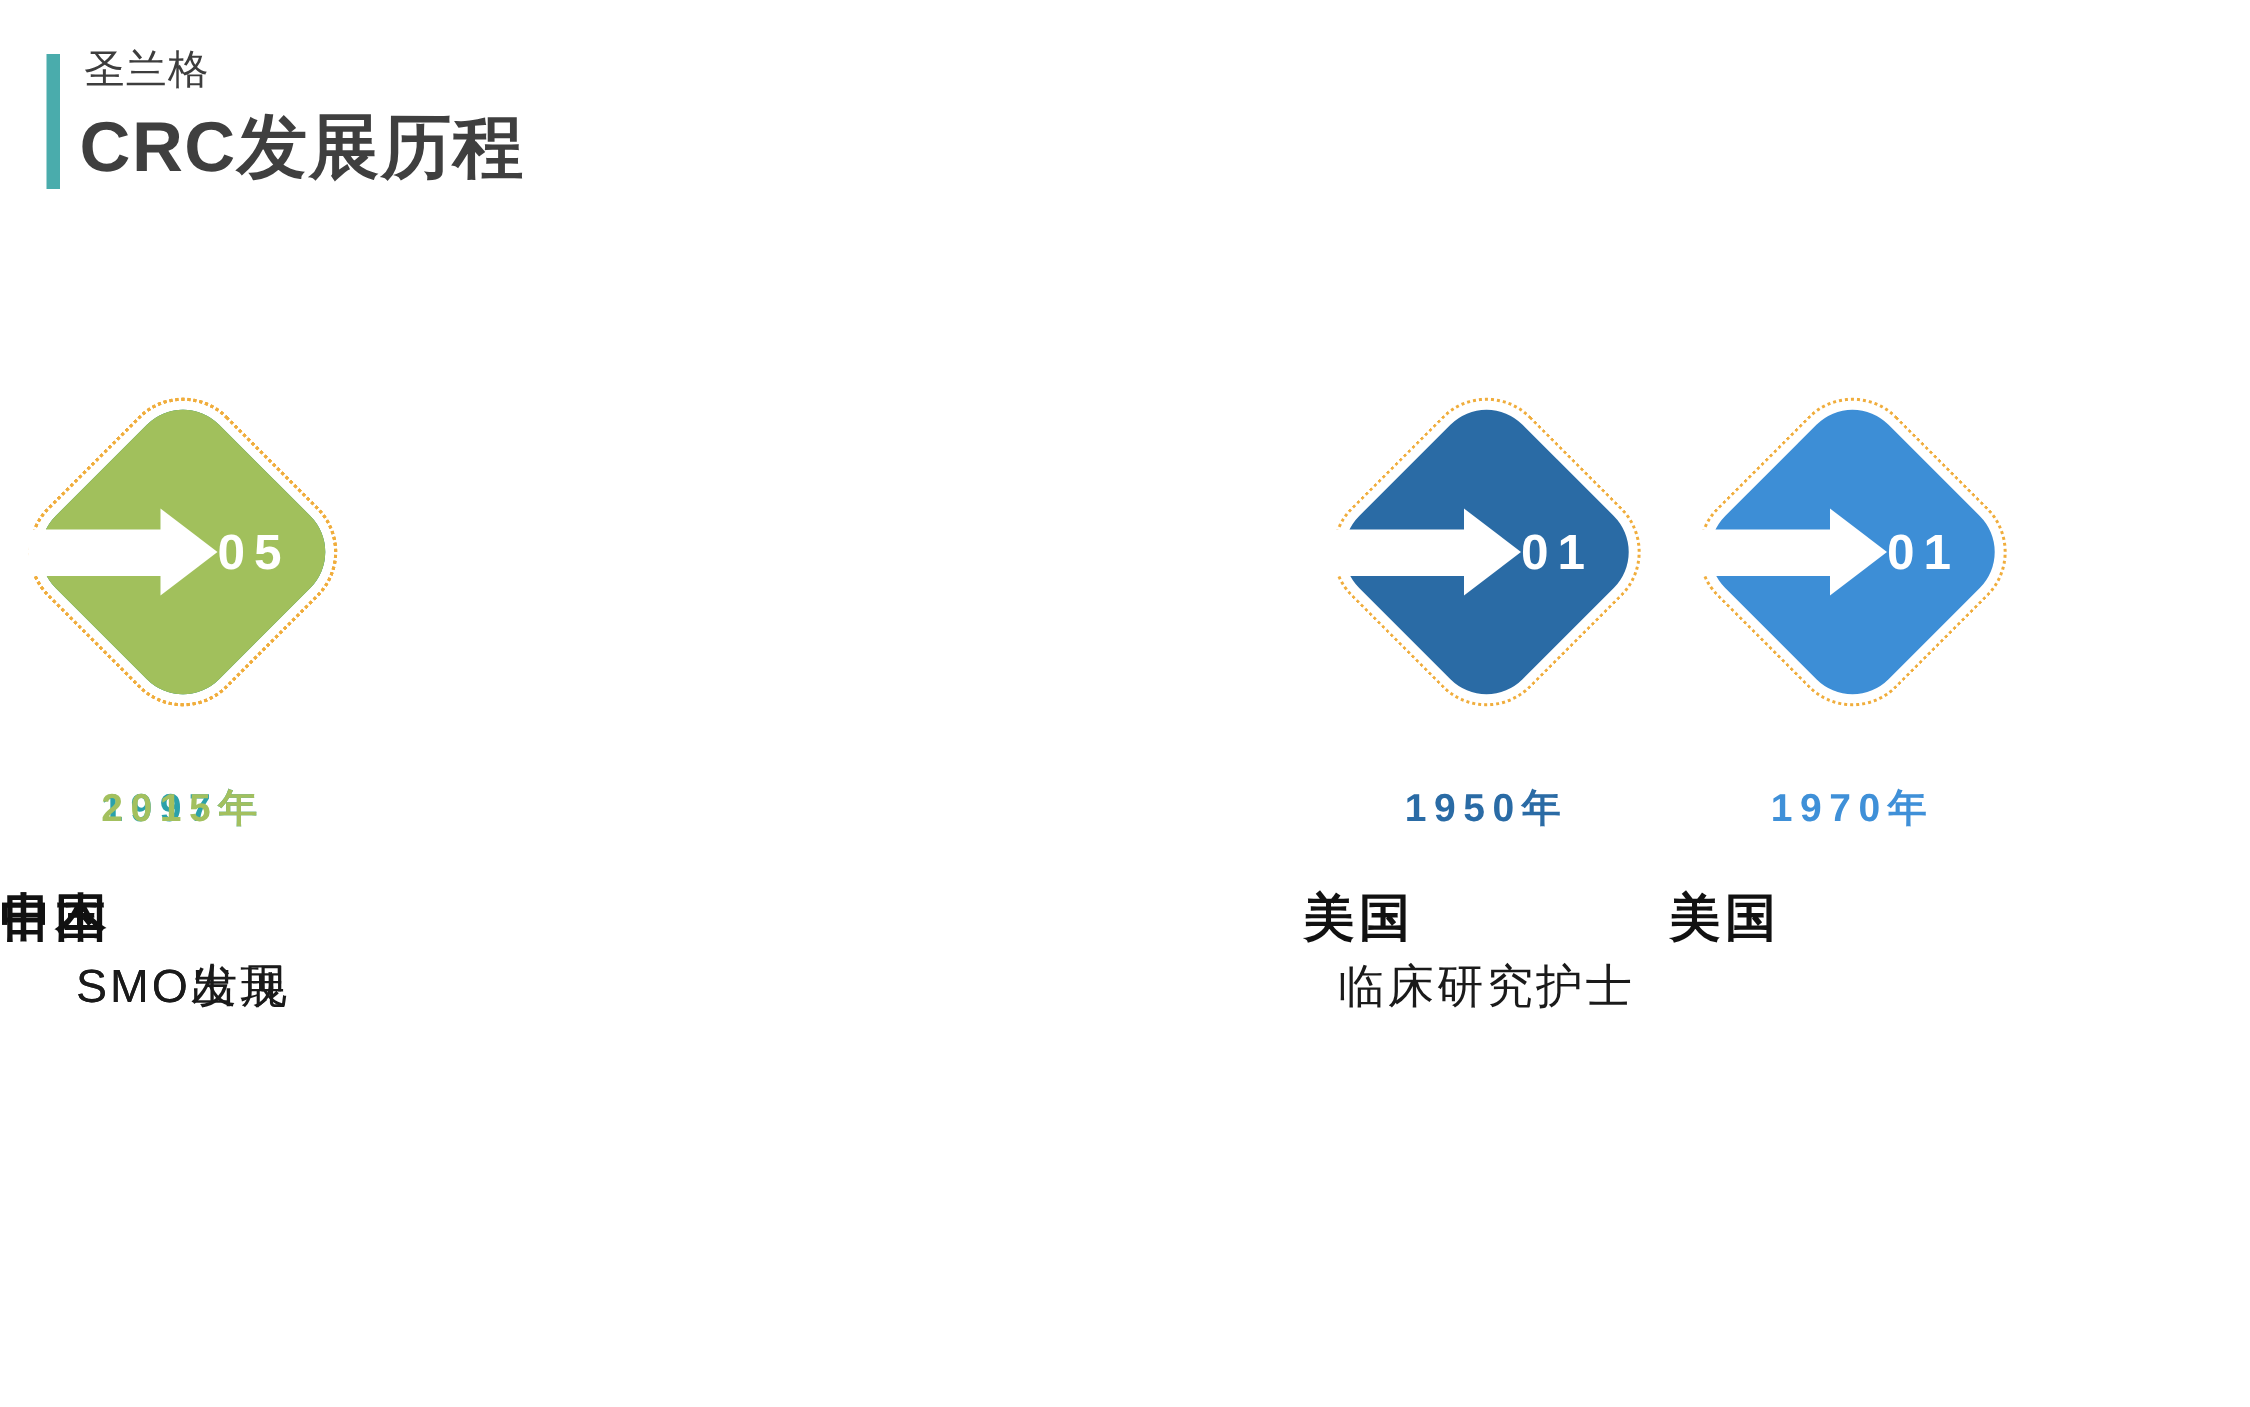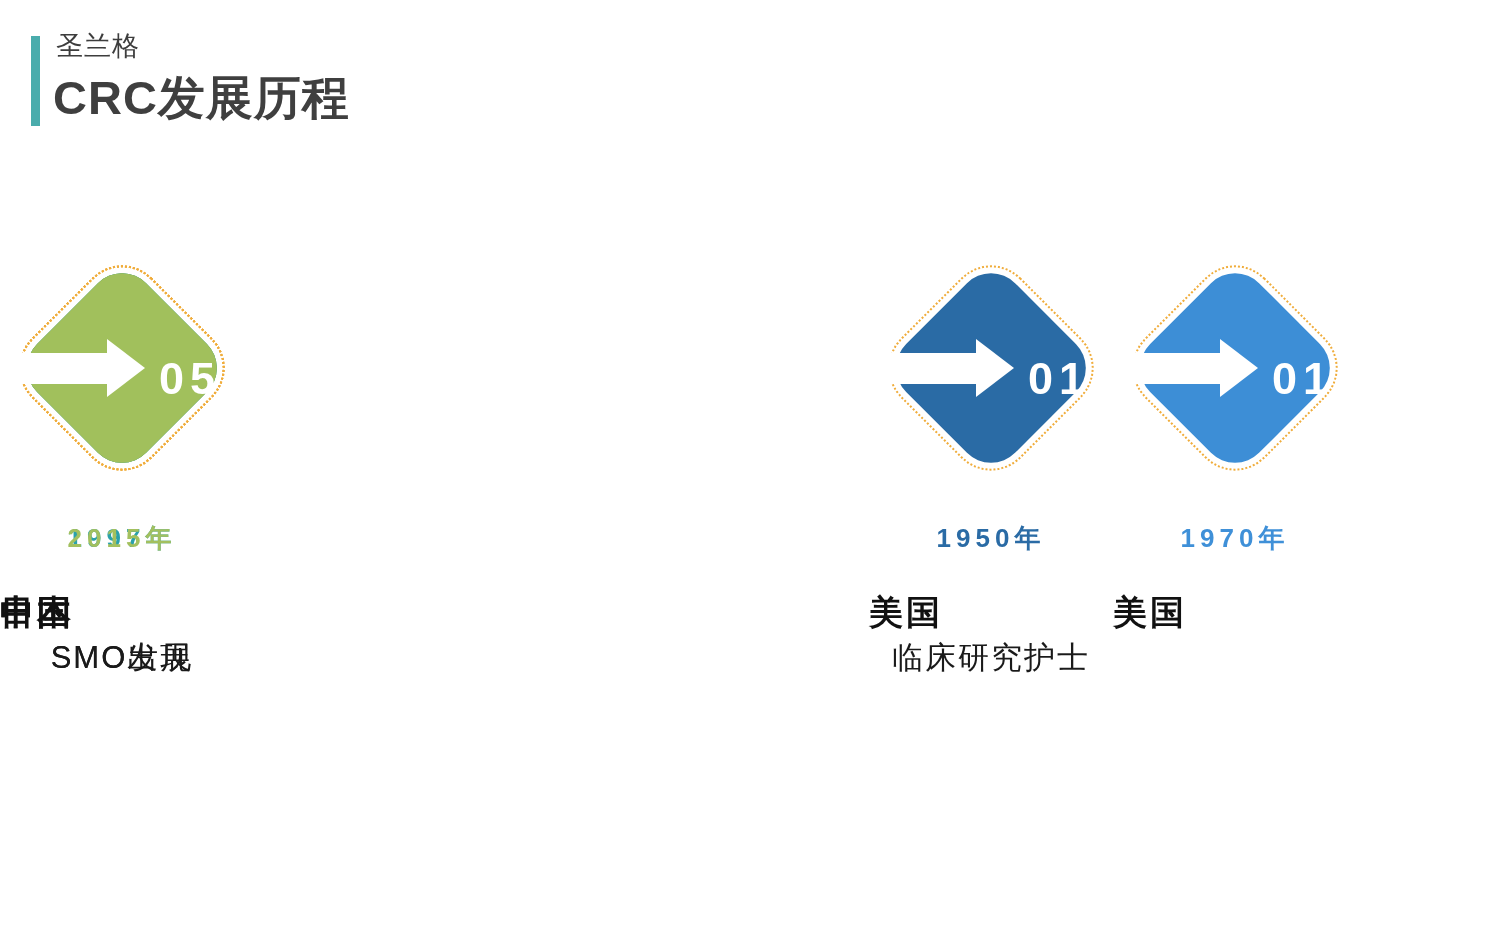--- a/index.html
+++ b/index.html
@@ -85,10 +85,10 @@
   }
   .step-number {
     position: absolute;
-    left: 145px; top: 114px;
+    left: 145px; top: 103px;
     width: 90px;
-    text-align: center;
-    font-size: 45px;
+    text-align: left;
+    font-size: 33px;
     line-height: 44px;
     font-weight: bold;
     letter-spacing: 6px;

